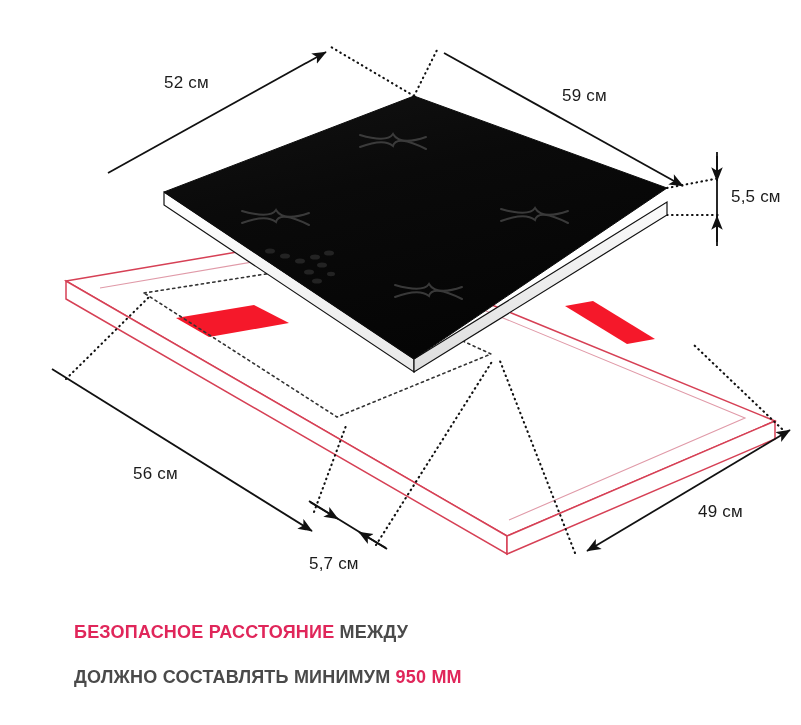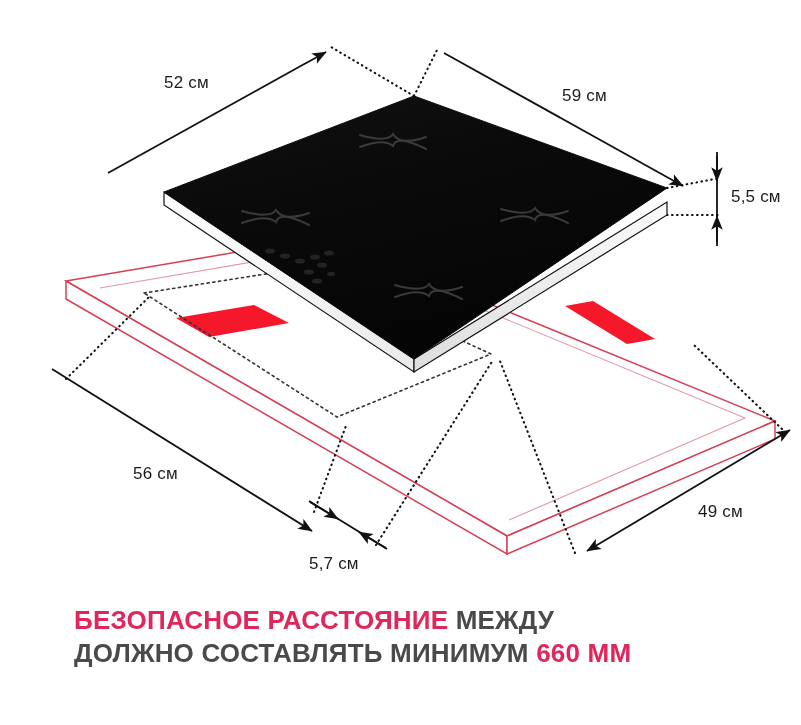--- a/index.html
+++ b/index.html
@@ -45,11 +45,12 @@
   .caption-line {
     font-family: "Liberation Sans", sans-serif;
     font-weight: bold;
-    font-size: 26px;
+    font-size: 18px;
     line-height: 33px;
     color: #4a4a4a;
     letter-spacing: 0.2px;
     white-space: nowrap;
+    margin-top: 12px;
   }
   .hl {
     color: #e0265a;

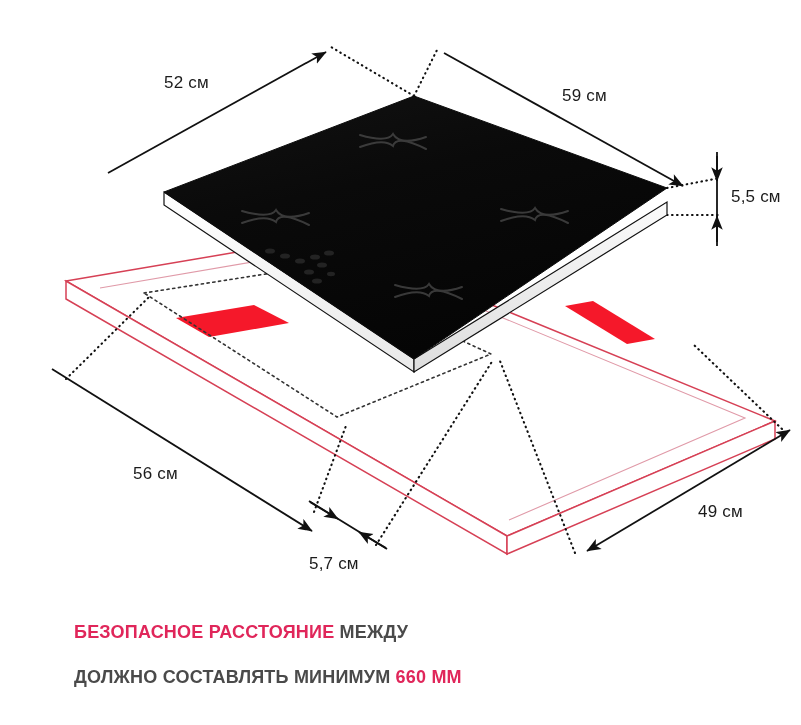--- a/index.html
+++ b/index.html
@@ -205,7 +205,7 @@
     <span class="hl">БЕЗОПАСНОЕ РАССТОЯНИЕ</span><span> МЕЖДУ</span>
   </div>
   <div class="caption-line">
-    <span>ДОЛЖНО СОСТАВЛЯТЬ МИНИМУМ </span><span class="hl">660 ММ</span>
+    <span>ДОЛЖНО СОСТАВЛЯТЬ МИНИМУМ </span><span class="hl">950 ММ</span>
   </div>
 </div>
 

